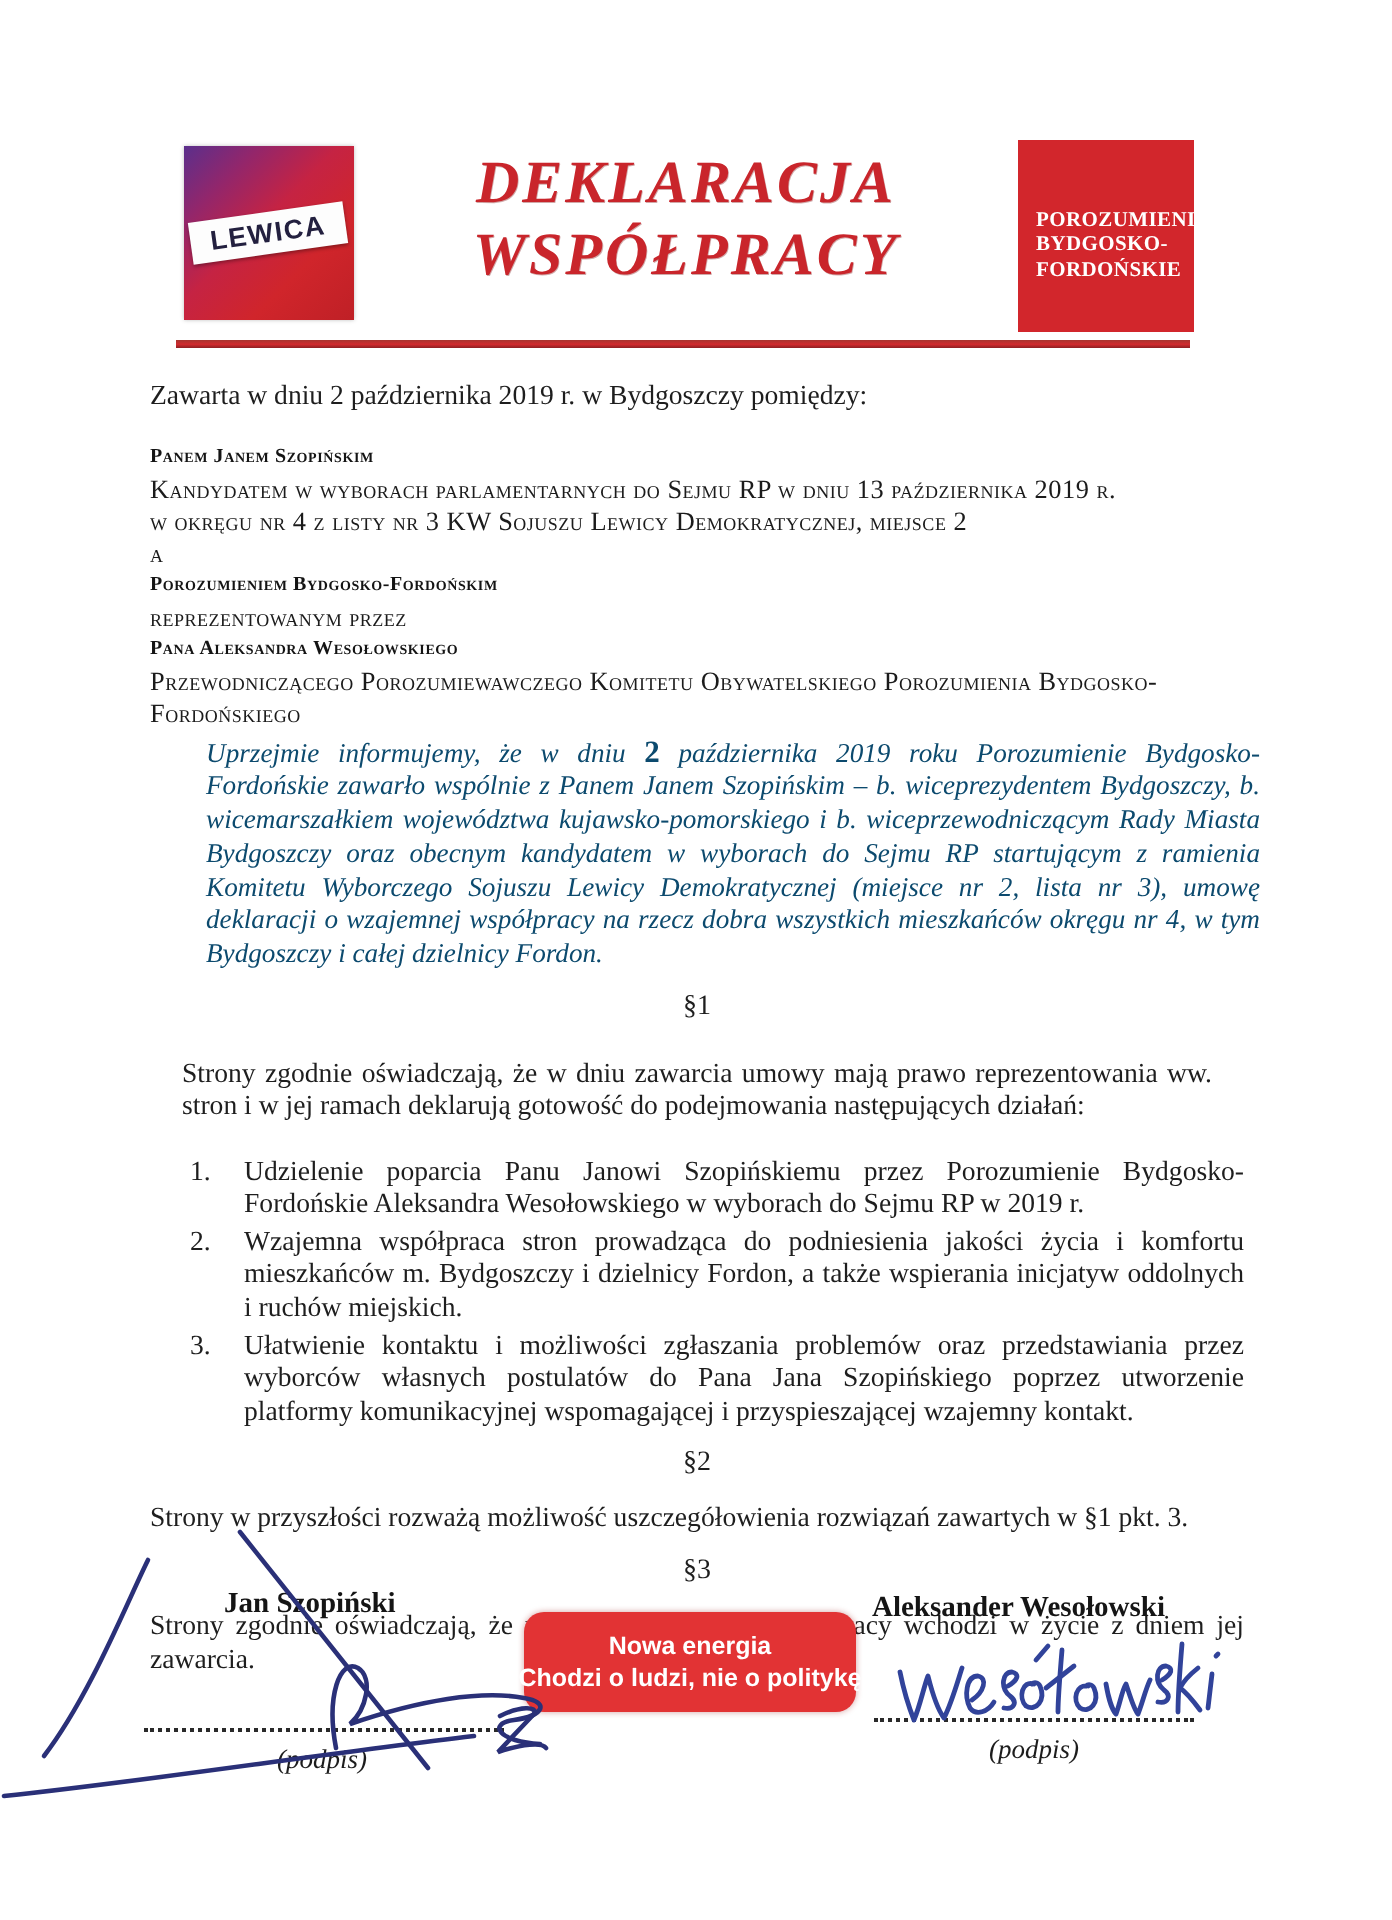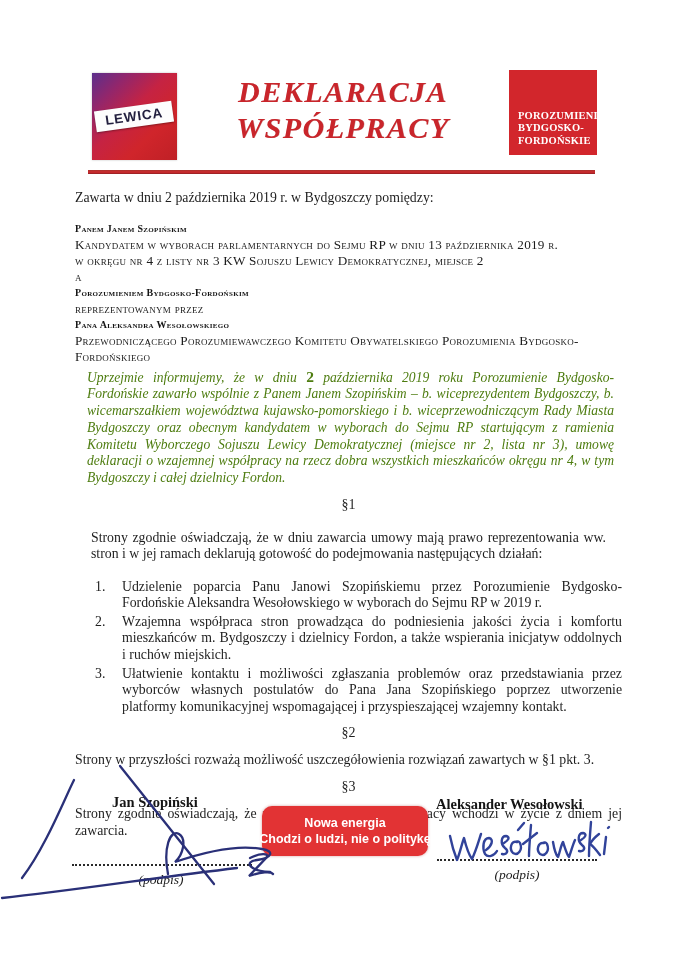--- a/index.html
+++ b/index.html
@@ -17,9 +17,9 @@
   .doc-title{position:absolute;left:177px;top:74px;width:332px;text-align:center;
     font-weight:bold;font-size:30px;line-height:36px;letter-spacing:1.5px;
     color:var(--red-primary,#c9252b);text-shadow:.4px .4px 0 rgba(120,10,10,.35);font-style:italic;}
-  .partner-box{position:absolute;left:509px;top:70px;width:88px;height:85px;
+  .partner-box{position:absolute;left:509px;top:70px;width:88px;height:96px;
     background:var(--red-box,#d2262c);display:flex;flex-direction:column;justify-content:flex-end;
-    padding:7px 6px 8px 9px;box-sizing:border-box;}
+    padding:7px 6px 24px 9px;box-sizing:border-box;}
   .partner-box div{color:#fff;font-size:10.5px;line-height:12.5px;letter-spacing:.2px;font-weight:bold;}
   .rule{position:absolute;left:88px;top:170px;width:507px;height:4px;
     background:linear-gradient(180deg,#a8342f,#d02a2e 55%,#8e1f22);}

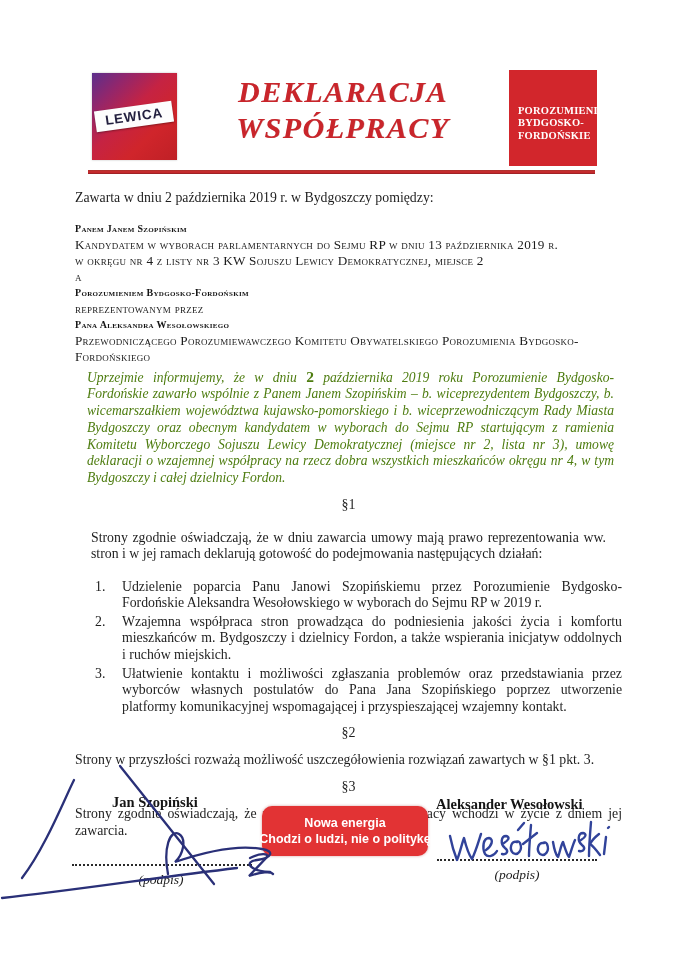--- a/index.html
+++ b/index.html
@@ -31,8 +31,8 @@
   .party-bold{font-weight:bold;font-size:10px;line-height:16px;letter-spacing:.3px;color:#141414;}
   .party-reg{font-size:13.2px;line-height:16px;letter-spacing:.25px;color:#1b1b1b;}
   .parties{margin:0 0 4px 0;}
-  .whereas{margin:3px 0 9px 12px;width:527px;text-align:justify;font-style:italic;
-    font-size:13.6px;line-height:16.8px;color:#4d7c0f;}
+  .whereas{margin:3px 0 9px 28px;width:527px;text-align:justify;font-style:italic;
+    font-size:13.6px;line-height:16.8px;color:#0c4a6e;}
   .hand-date{font-style:normal;font-weight:bold;font-size:15.5px;}
   .para-sym{text-align:center;margin:10px 0 11px 0;font-size:14px;}
   .just{text-align:justify;margin:16px;}

